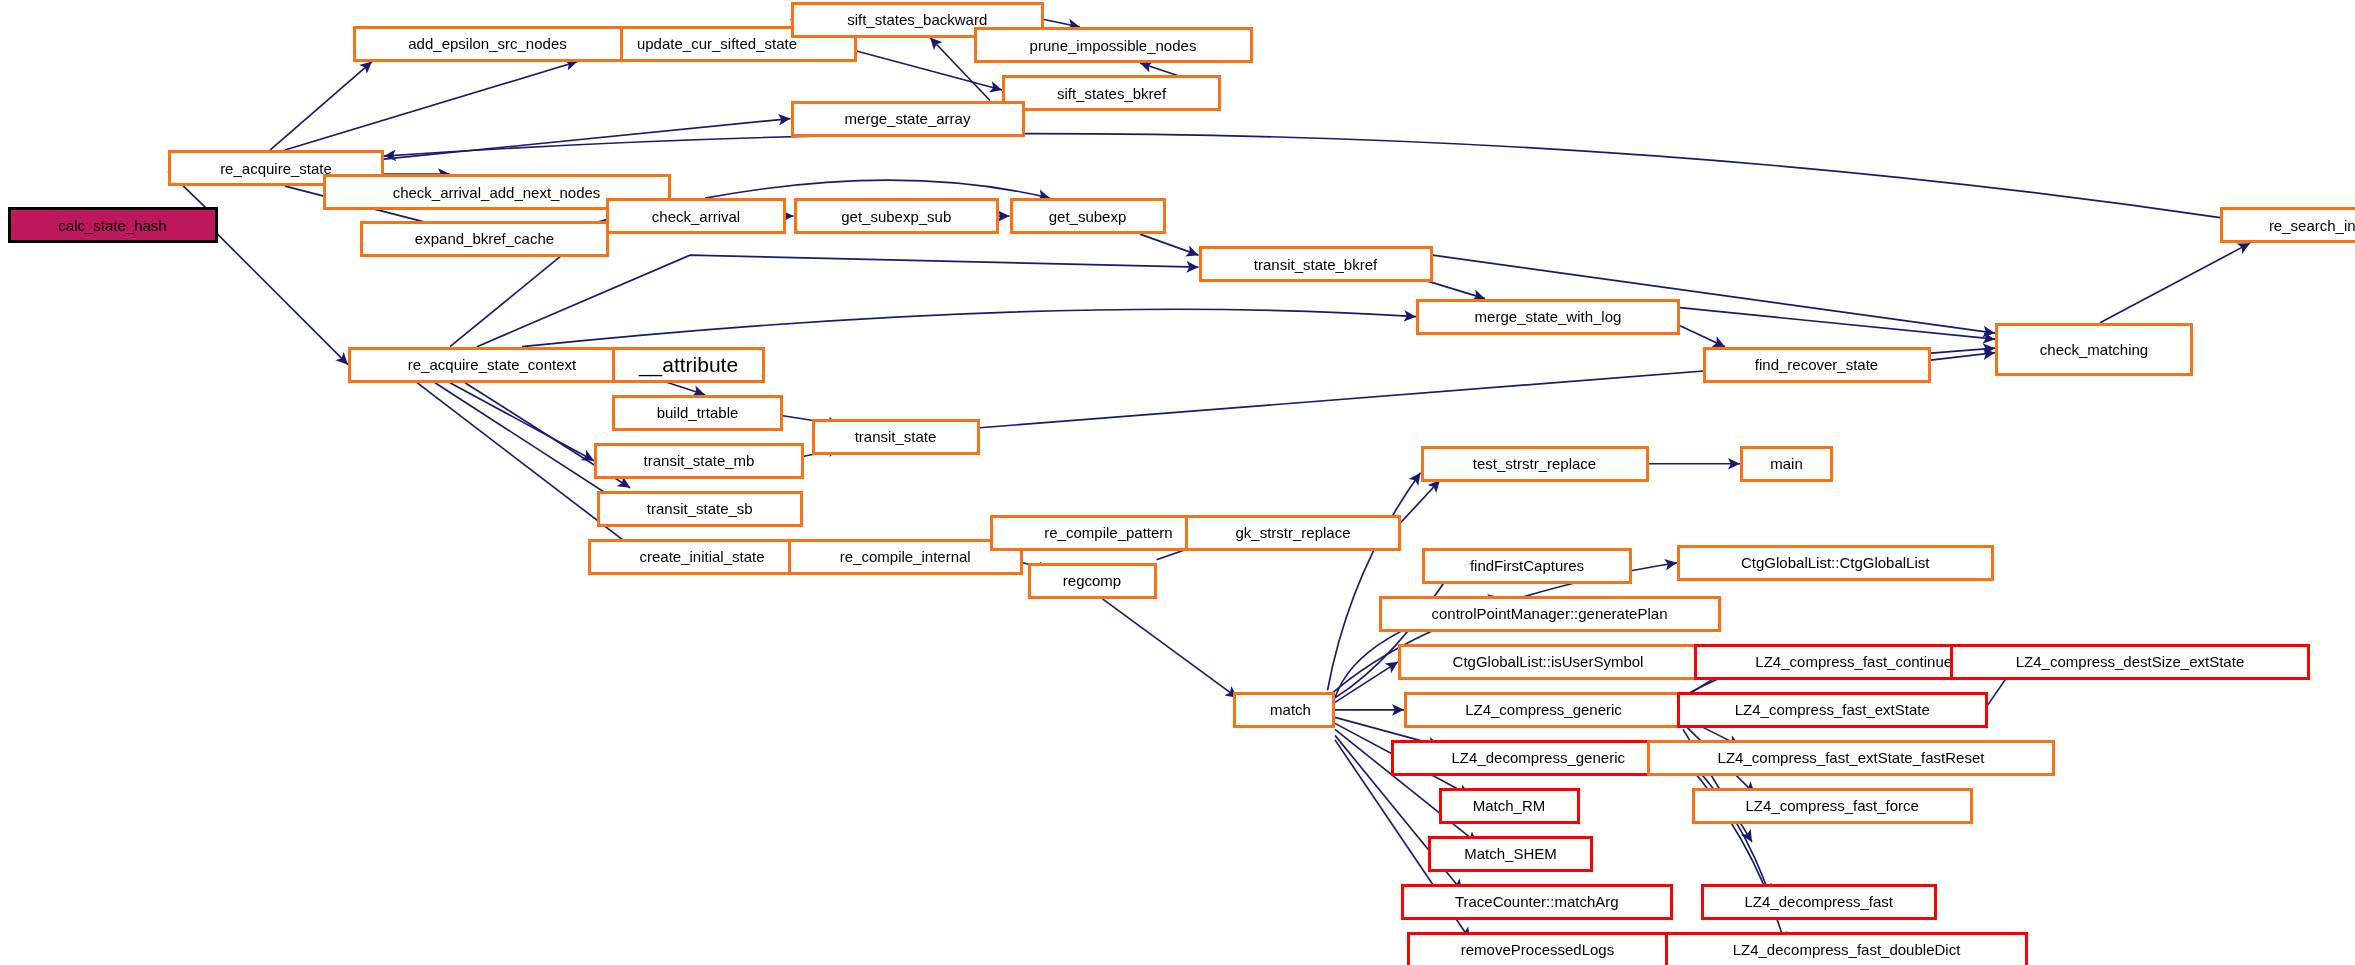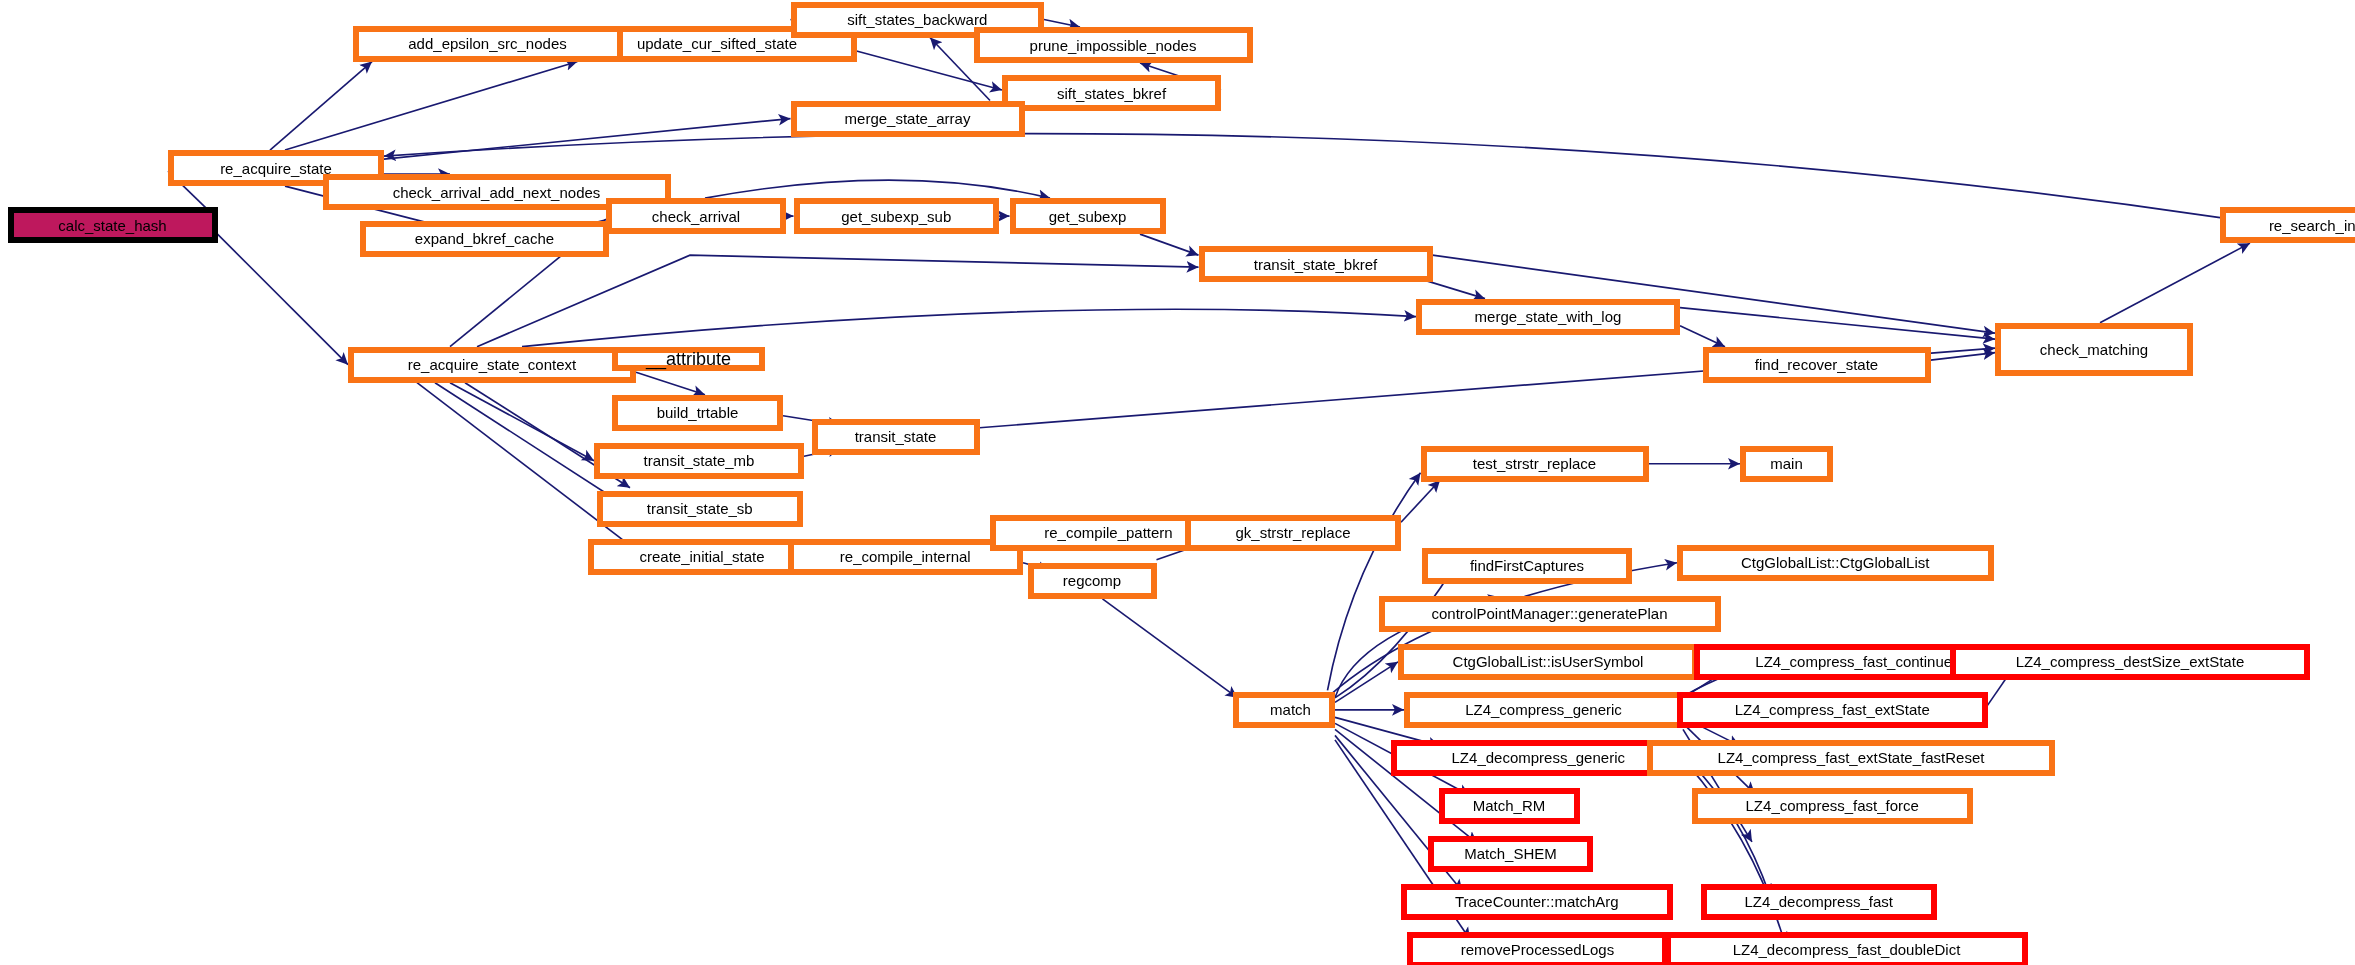--- a/index.html
+++ b/index.html
@@ -9,7 +9,7 @@
   .node{
     position:absolute;
     box-sizing:border-box;
-    border:6px solid #f97316;
+    border:3px solid #f97316;
     background:#ffffff;
     color:#000000;
     font-size:15px;

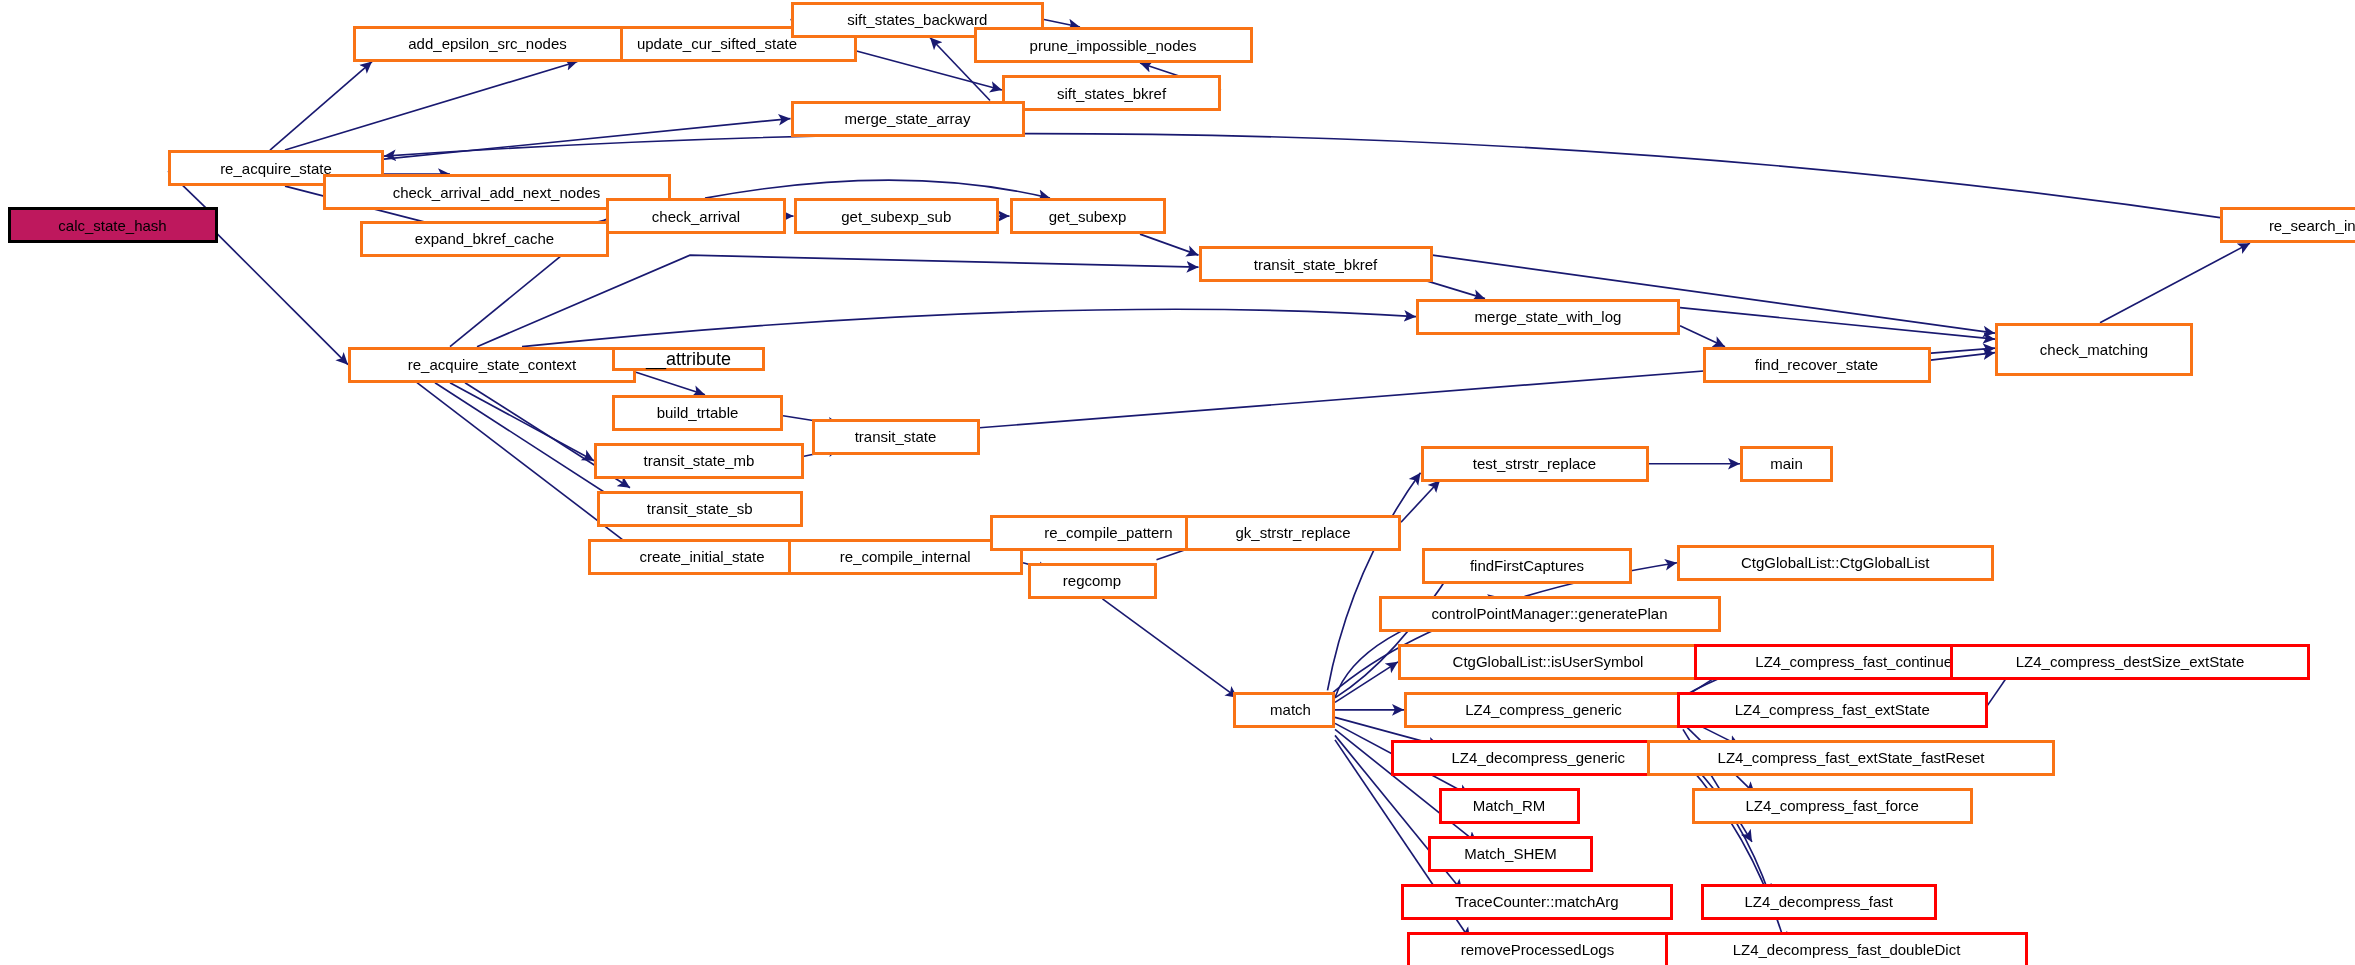--- a/index.html
+++ b/index.html
@@ -206,7 +206,7 @@
   <div class="node" style="left: 348px; top: 346.68px; width: 288px; height: 36.0187px; font-size: 15px;">
       <span>re_acquire_state_context</span>
     </div>
-  <div class="node" style="left: 612px; top: 346.68px; width: 153px; height: 24px; font-size: 18px; text-align: center;">
+  <div class="node" style="left: 612px; top: 346.68px; width: 153px; height: 36px; font-size: 21px; text-align: center;">
       <span>__attribute</span>
     </div>
   <div class="node" style="left: 612px; top: 394.705px; width: 171px; height: 36.0187px; font-size: 15px;">

